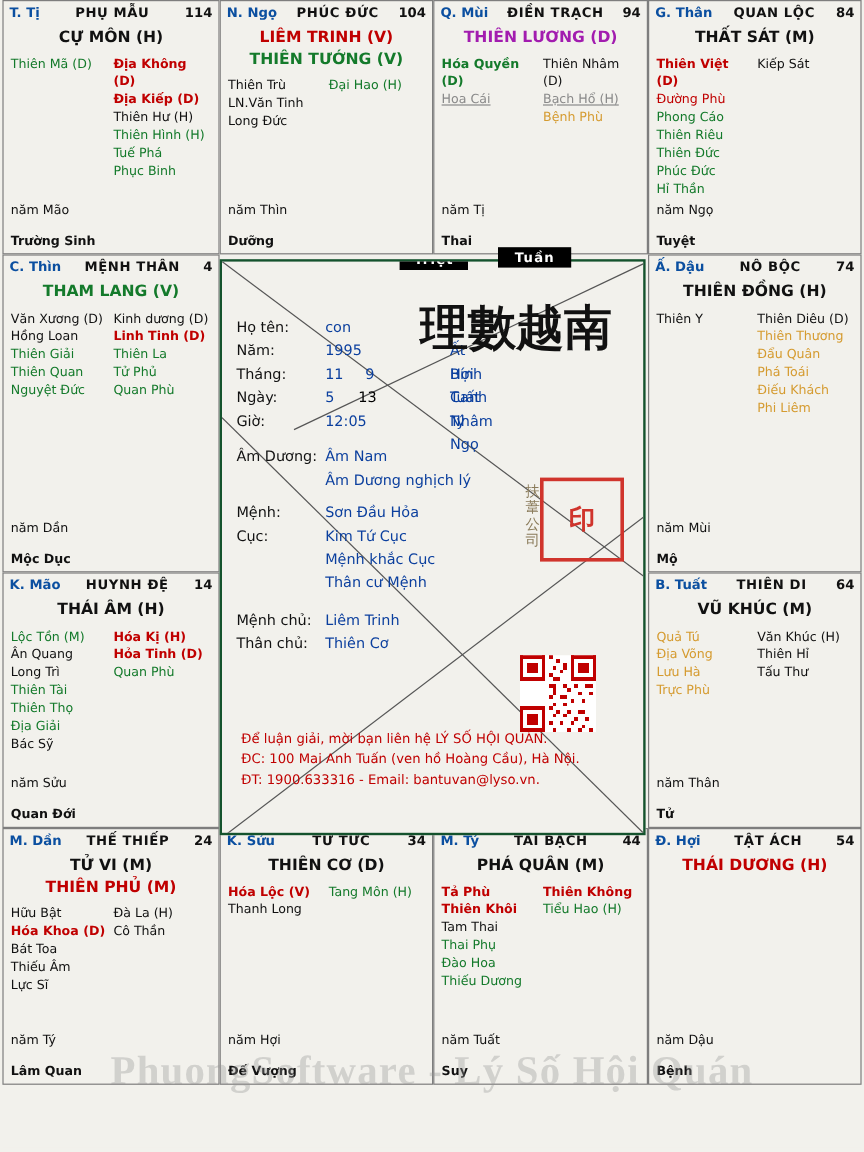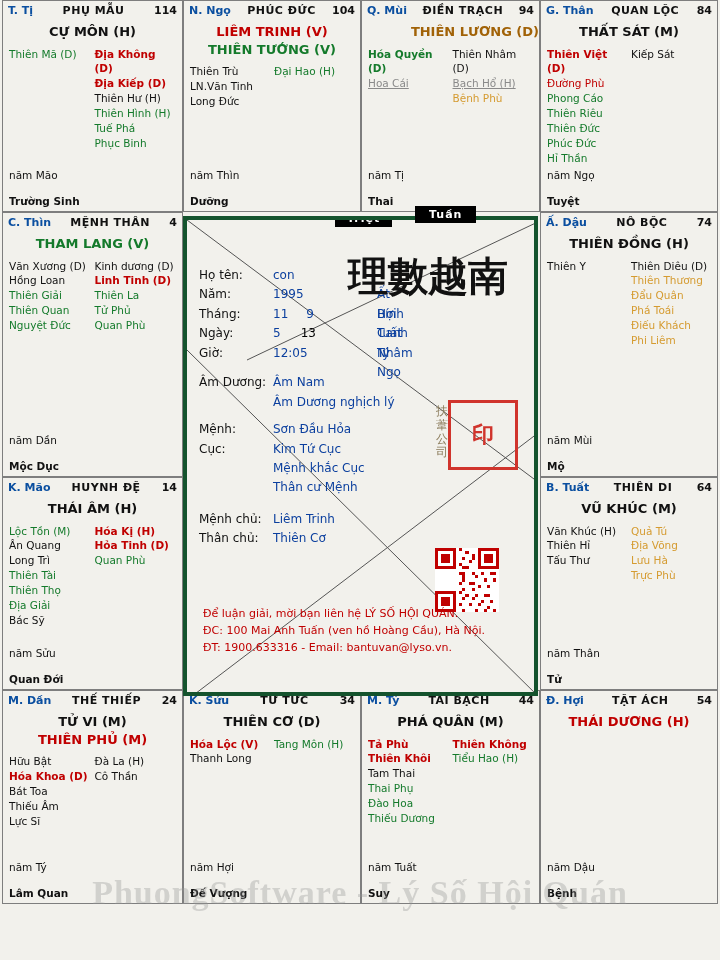--- a/index.html
+++ b/index.html
@@ -41,7 +41,7 @@
   .m-red{color:#c00000;}
   .m-green{color:#147a2b;}
   .m-black{color:#111;}
-  .m-orange{color:#a16207;text-align:right;}
+  .m-orange{color:#a21caf;}
   .cols{
     display:flex;padding:6px 6px 0 6px;gap:4px;
     font-size:10.5px;line-height:1.42;

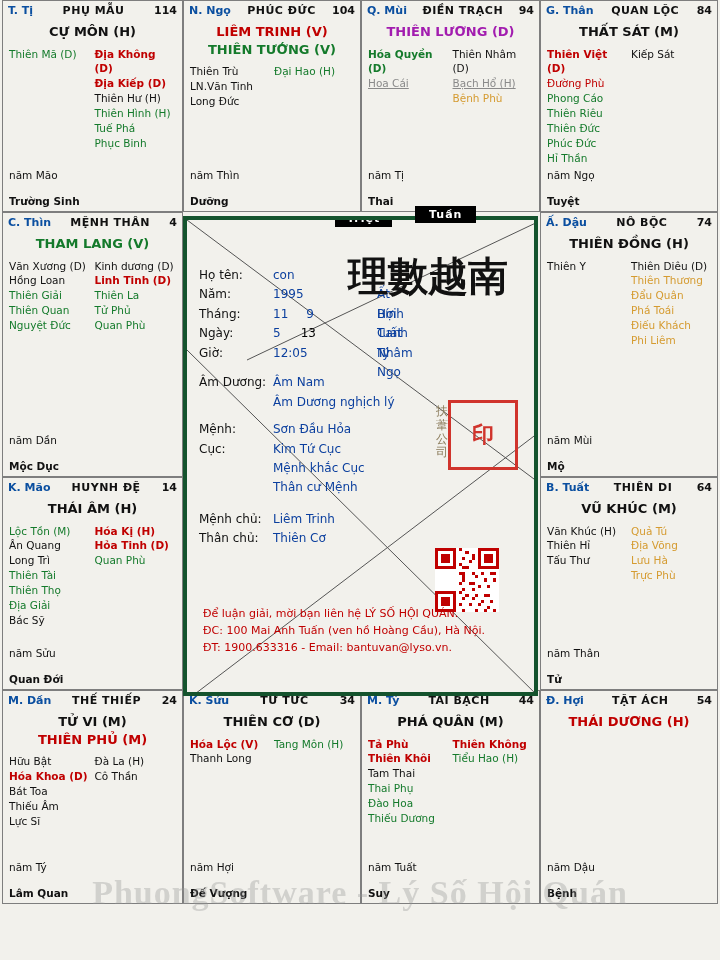--- a/index.html
+++ b/index.html
@@ -62,7 +62,7 @@
   .foot .val{font-weight:bold;color:#111;}
   #center2{
     position:absolute;left:183px;top:216px;width:355px;height:480px;
-    border:4px solid #14532d;box-sizing:border-box;background:#f2f1ec;
+    border:2px solid #14532d;box-sizing:border-box;background:#f2f1ec;
     overflow:hidden;
   }
   .info{

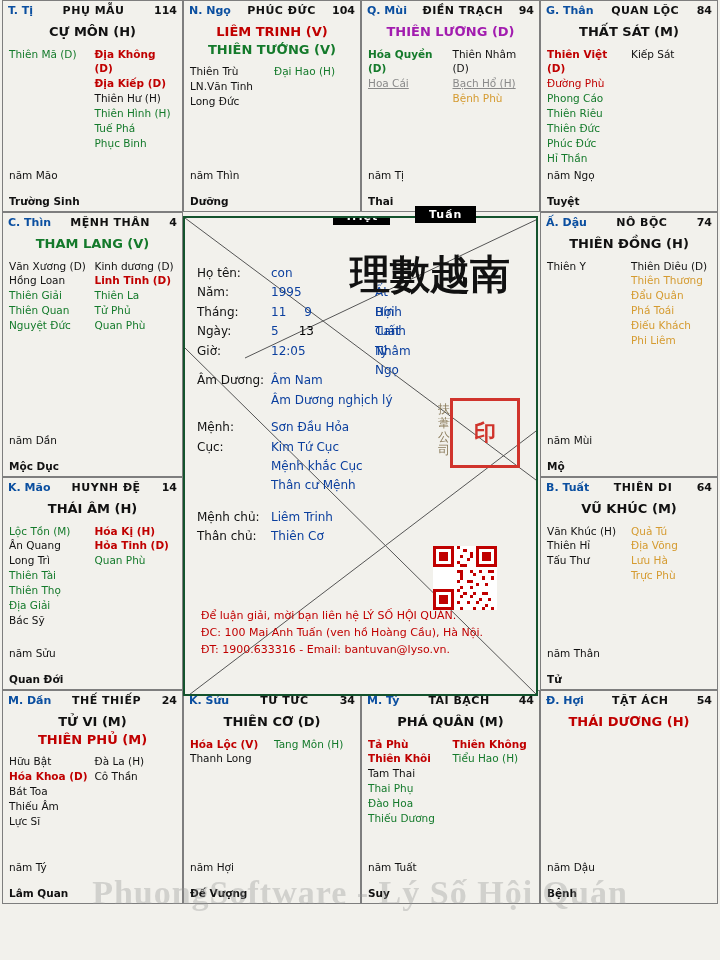--- a/index.html
+++ b/index.html
@@ -332,15 +332,15 @@
       </div>
       <div class="cols">
         <div class="col">
-          <div class="s-black">Văn Khúc (H)</div>
-          <div class="s-black">Thiên Hỉ</div>
-          <div class="s-black">Tấu Thư</div>
-        </div>
-        <div class="col">
           <div class="s-orange">Quả Tú</div>
           <div class="s-orange">Địa Võng</div>
           <div class="s-orange">Lưu Hà</div>
           <div class="s-orange">Trực Phù</div>
+        </div>
+        <div class="col">
+          <div class="s-black">Văn Khúc (H)</div>
+          <div class="s-black">Thiên Hỉ</div>
+          <div class="s-black">Tấu Thư</div>
         </div>
       </div>
       <div class="foot">

